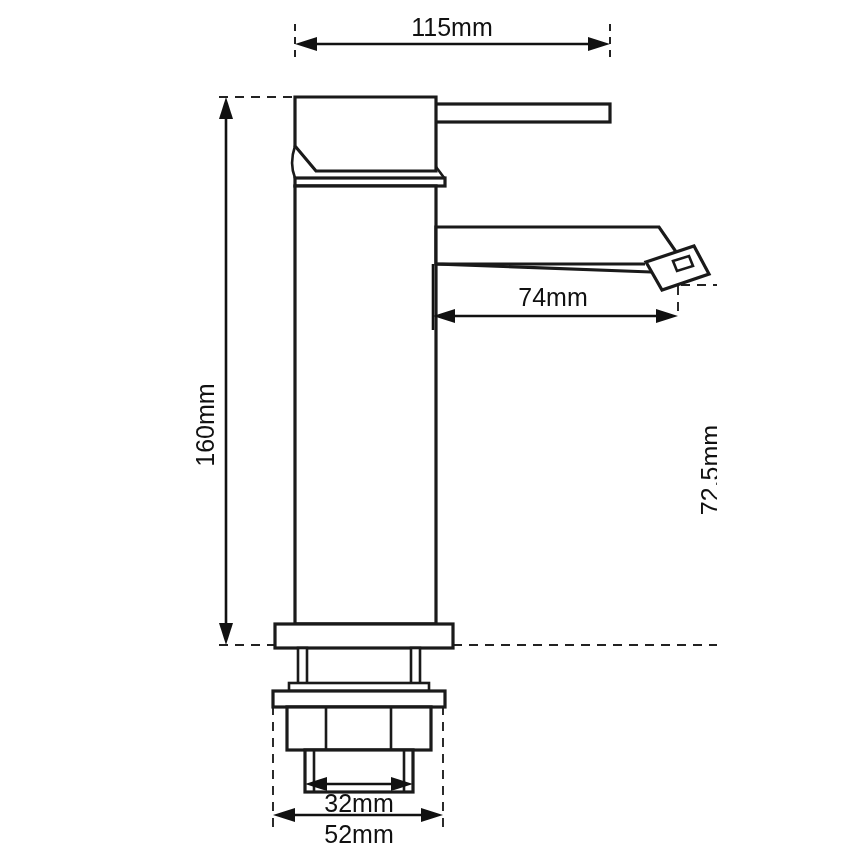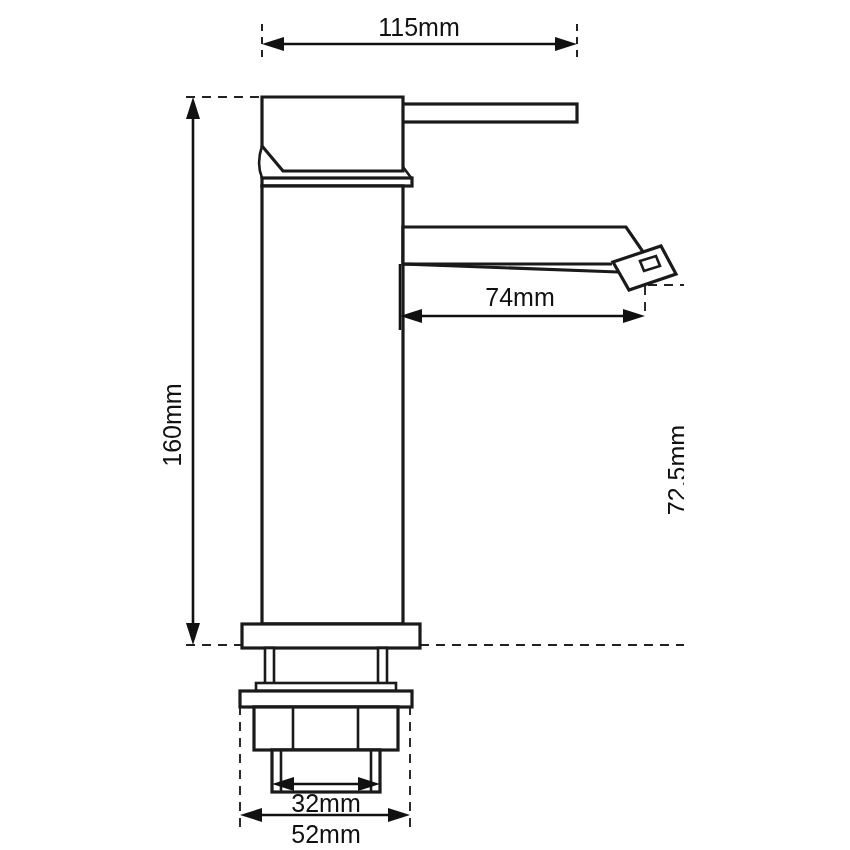--- a/index.html
+++ b/index.html
@@ -17,6 +17,7 @@
     height: 850px;
     background: #ffffff;
     overflow: hidden;
+    padding-left: 33px;
   }
   svg.sheet {
     display: block;

